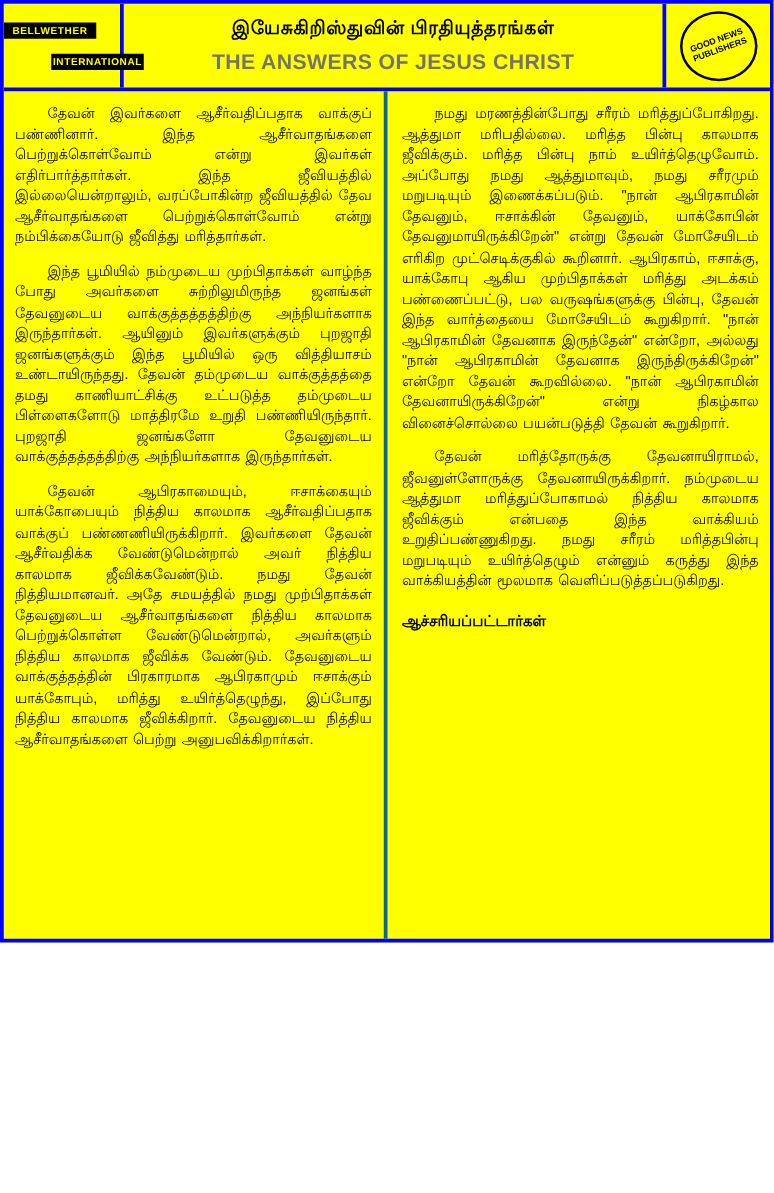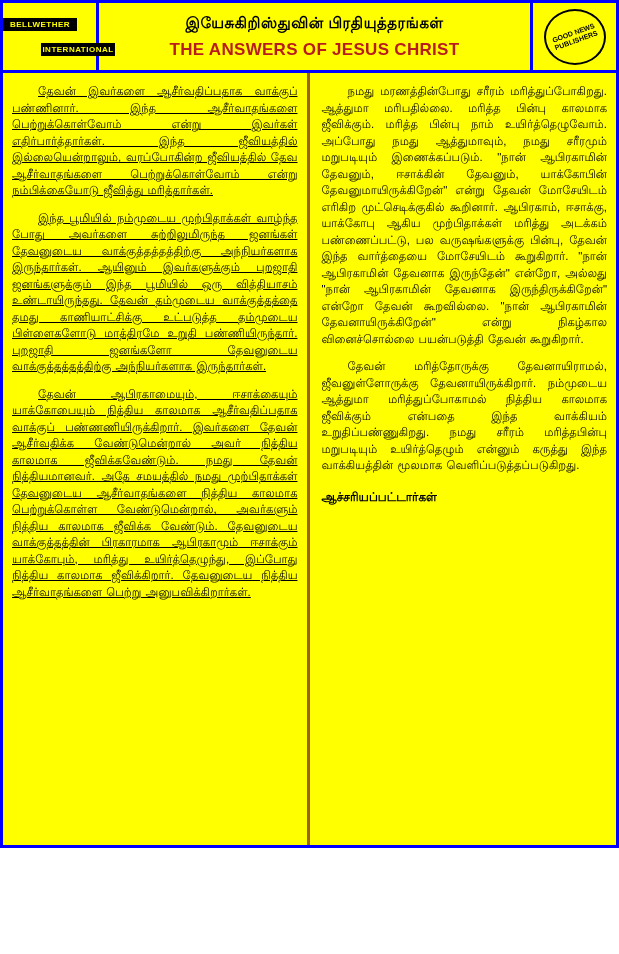--- a/index.html
+++ b/index.html
@@ -15,7 +15,7 @@
   .page {
     position: relative;
     width: 619px;
-    height: 848px;
+    height: 754px;
     box-sizing: border-box;
     background: #ffff00;
     border: 3px solid #0000ff;

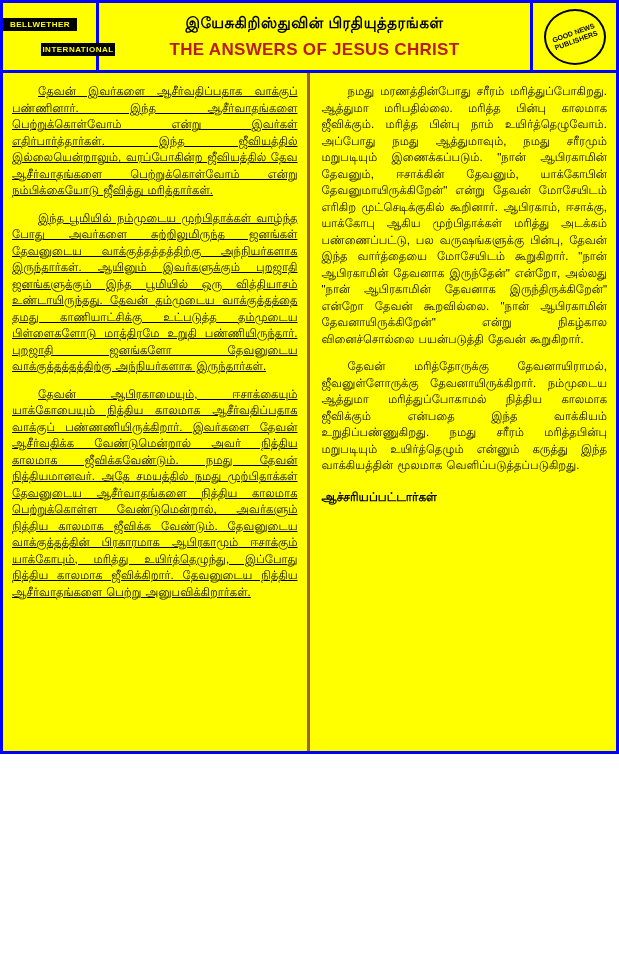--- a/index.html
+++ b/index.html
@@ -104,7 +104,7 @@
   .title-en {
     font-size: 17px;
     font-weight: bold;
-    color: #b91c1c;
+    color: #737373;
     text-align: center;
     margin-top: 7px;
     letter-spacing: 0.3px;

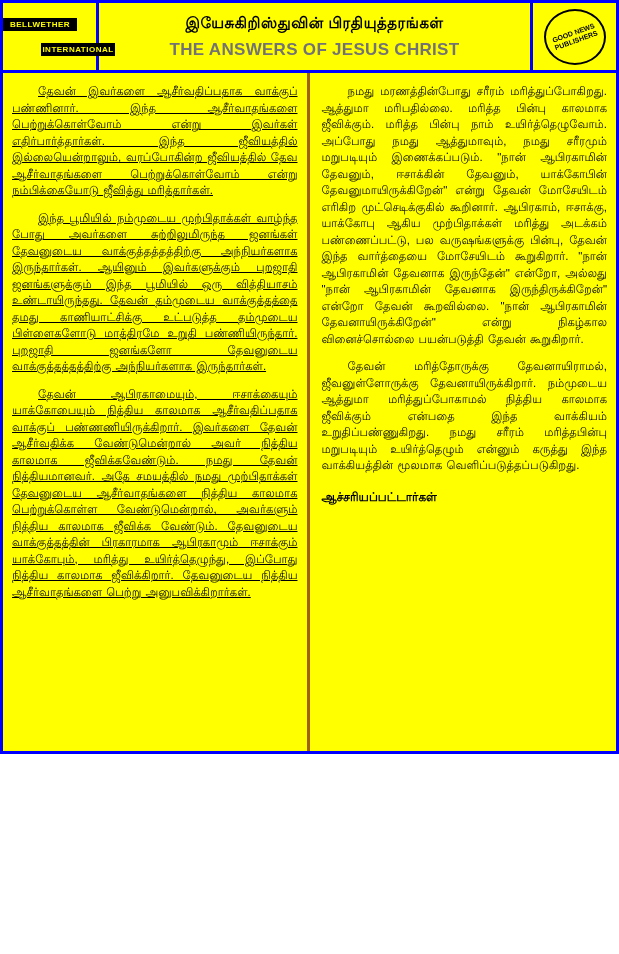--- a/index.html
+++ b/index.html
@@ -151,8 +151,7 @@
   }
   .col.left {
     width: 50%;
-    border-right: 3px solid #a16207;
-    text-decoration: underline;
+    border-right: 3px solid #0369a1;
   }
   .col.right {
     width: 50%;

